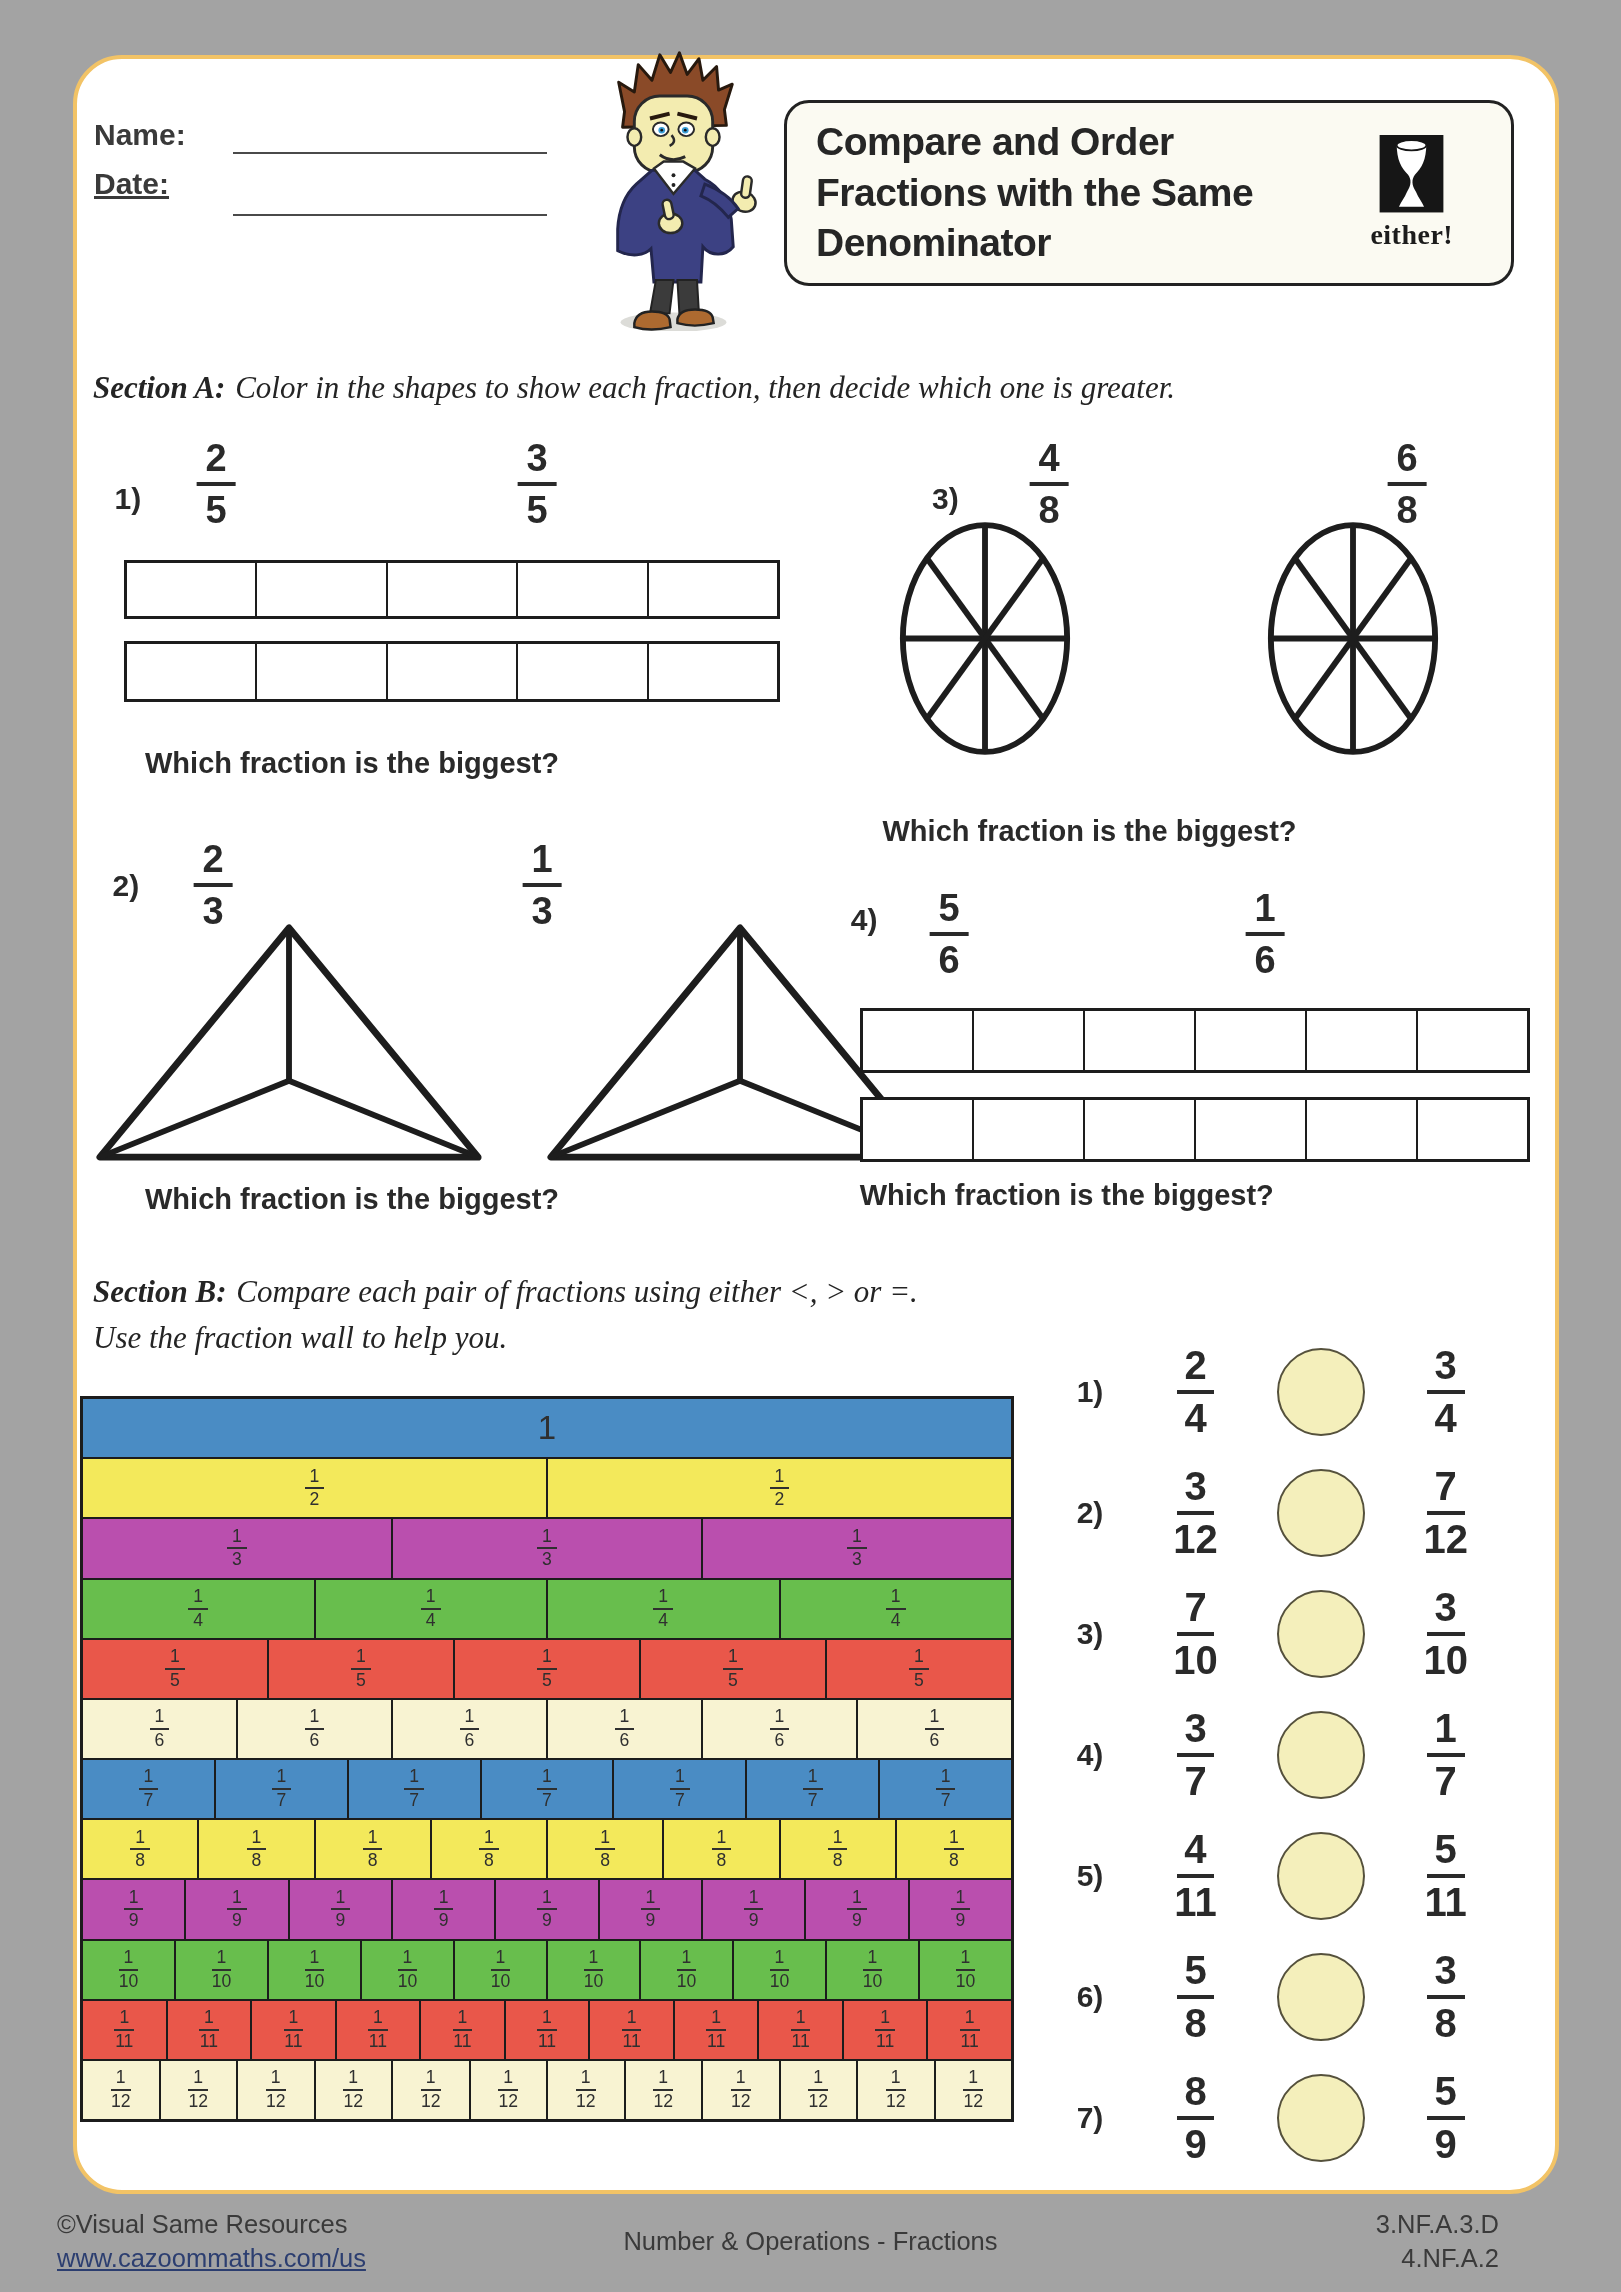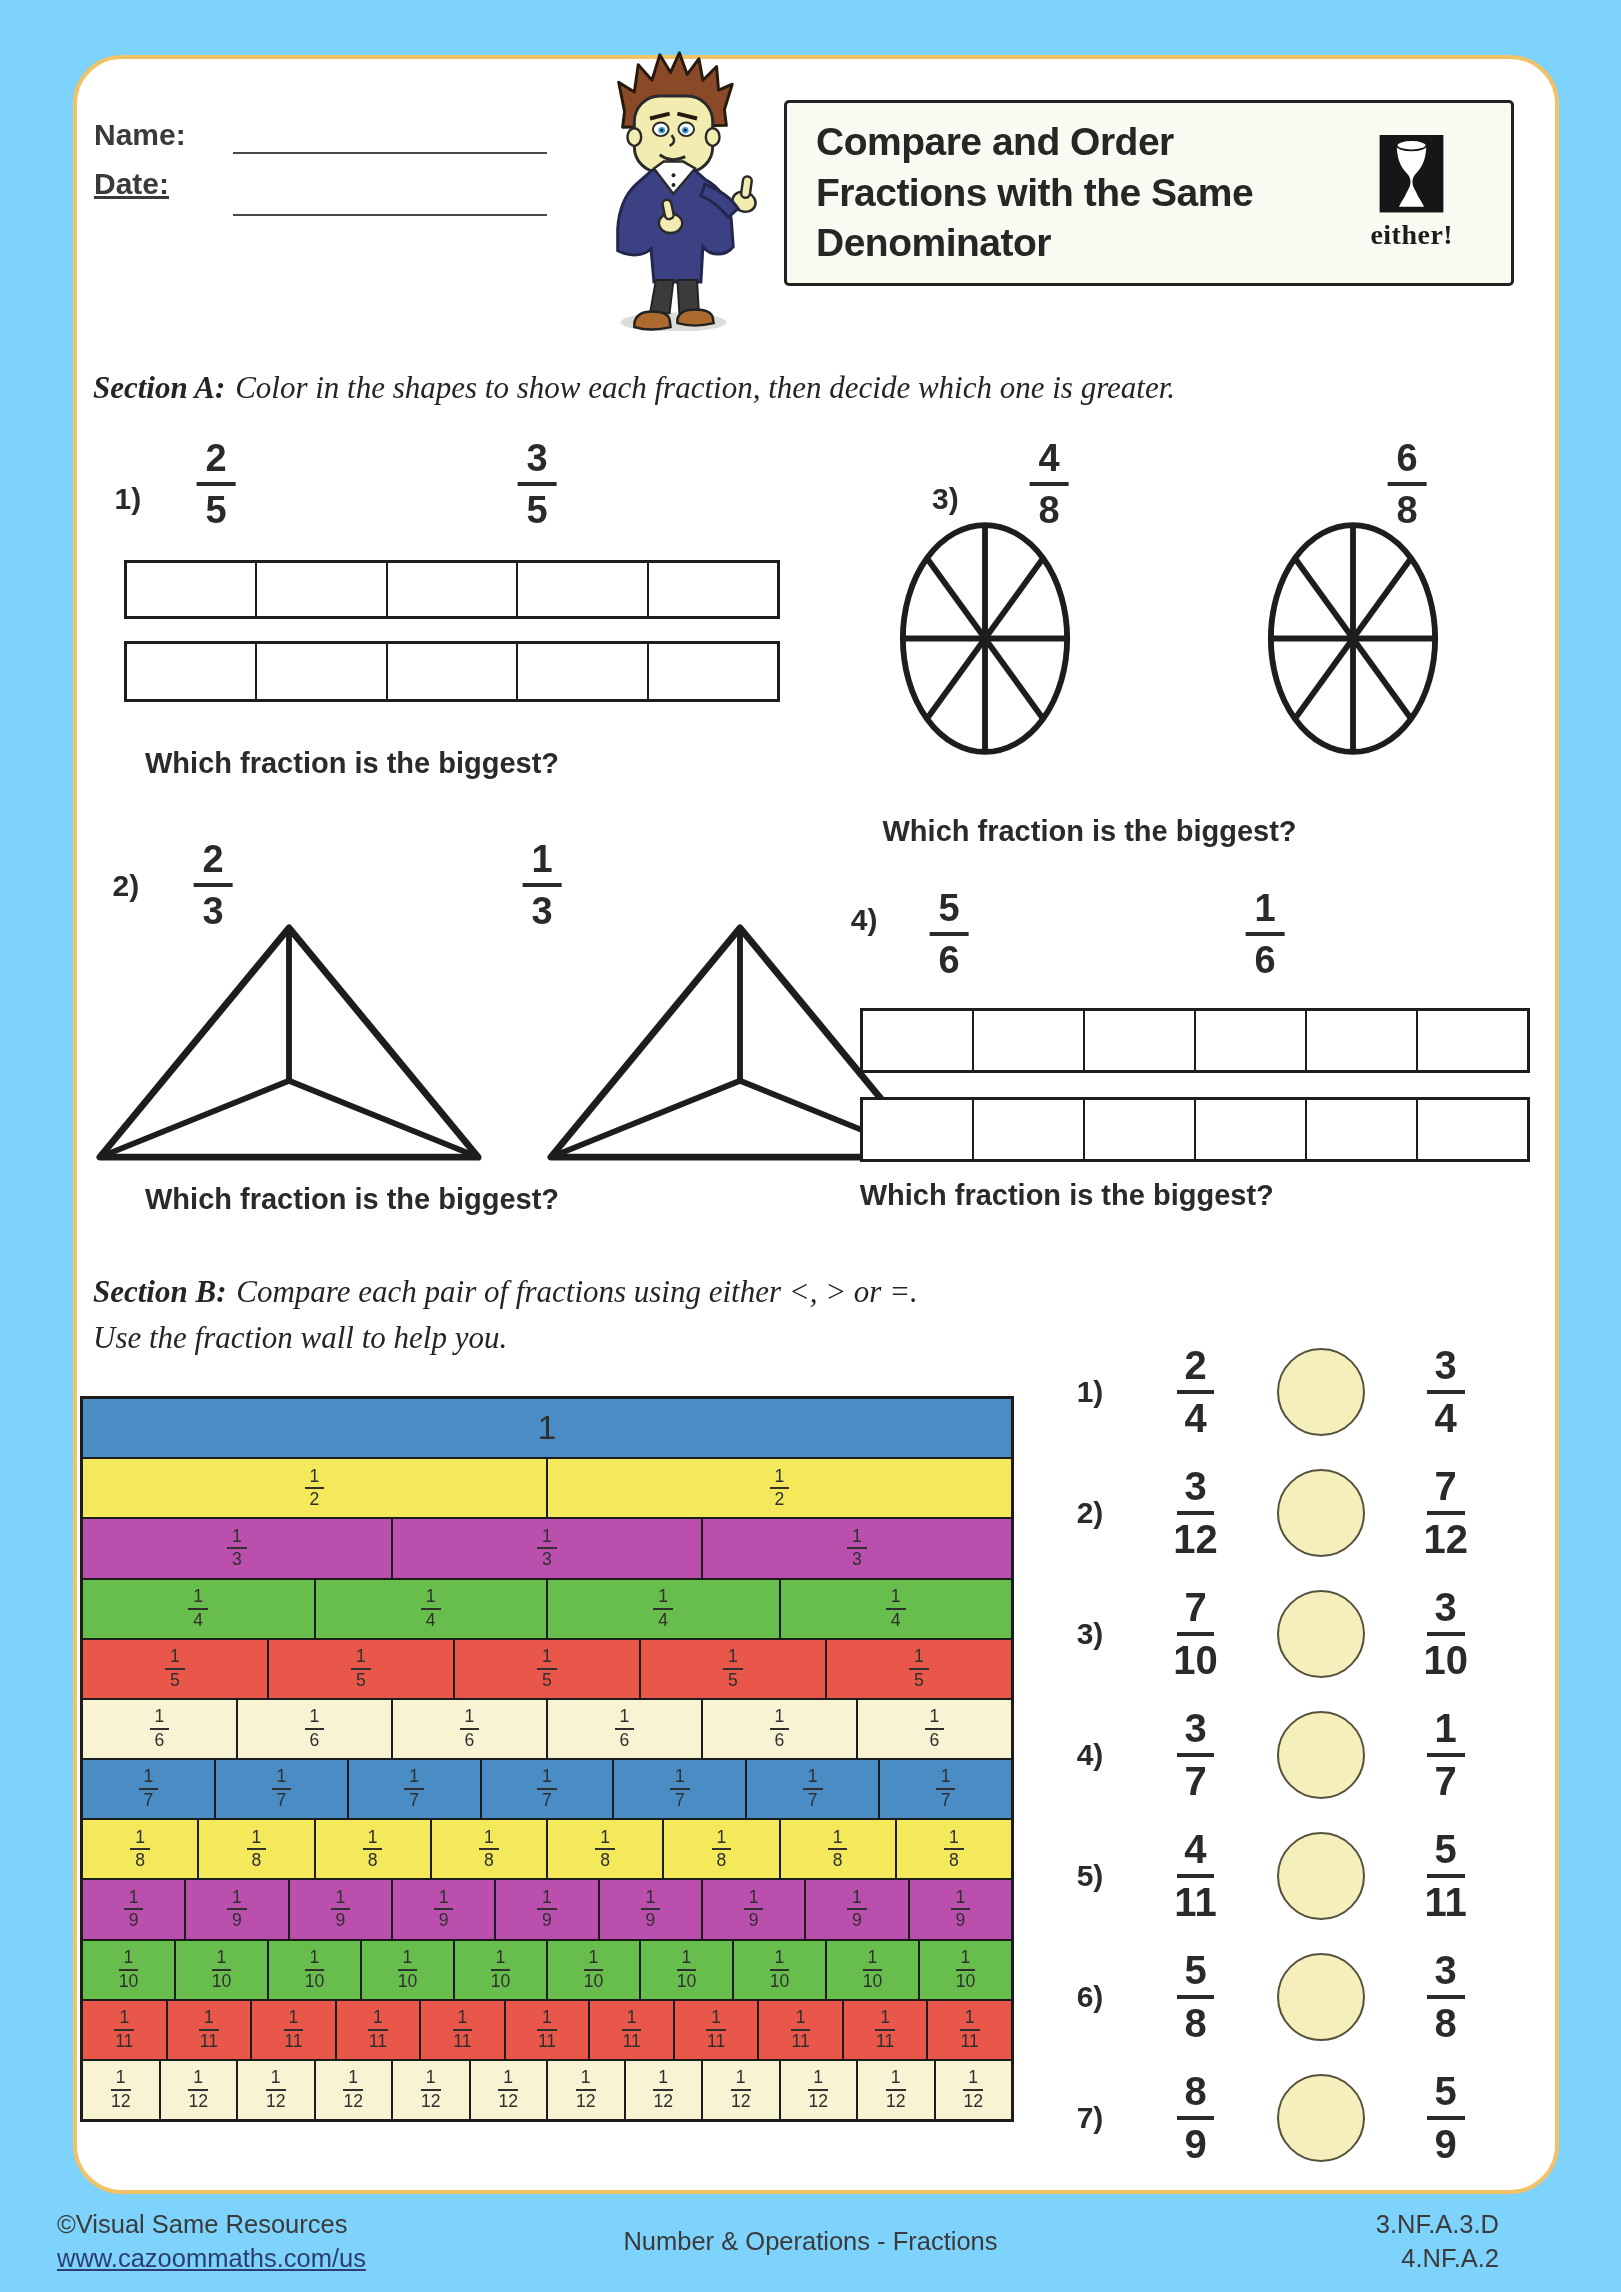--- a/index.html
+++ b/index.html
@@ -5,7 +5,7 @@
   * { box-sizing: border-box; margin: 0; padding: 0; }
   html,body { background:#ffffff; }
   .sheet {
-    position: relative; width: 1621px; height: 2293px; background: #7dd3fc;
+    position: relative; width: 1621px; height: 2293px; background: #a3a3a3;
     font-family: "Liberation Sans", sans-serif; color: #2d2d2d; overflow: hidden;
   }
   .frame {

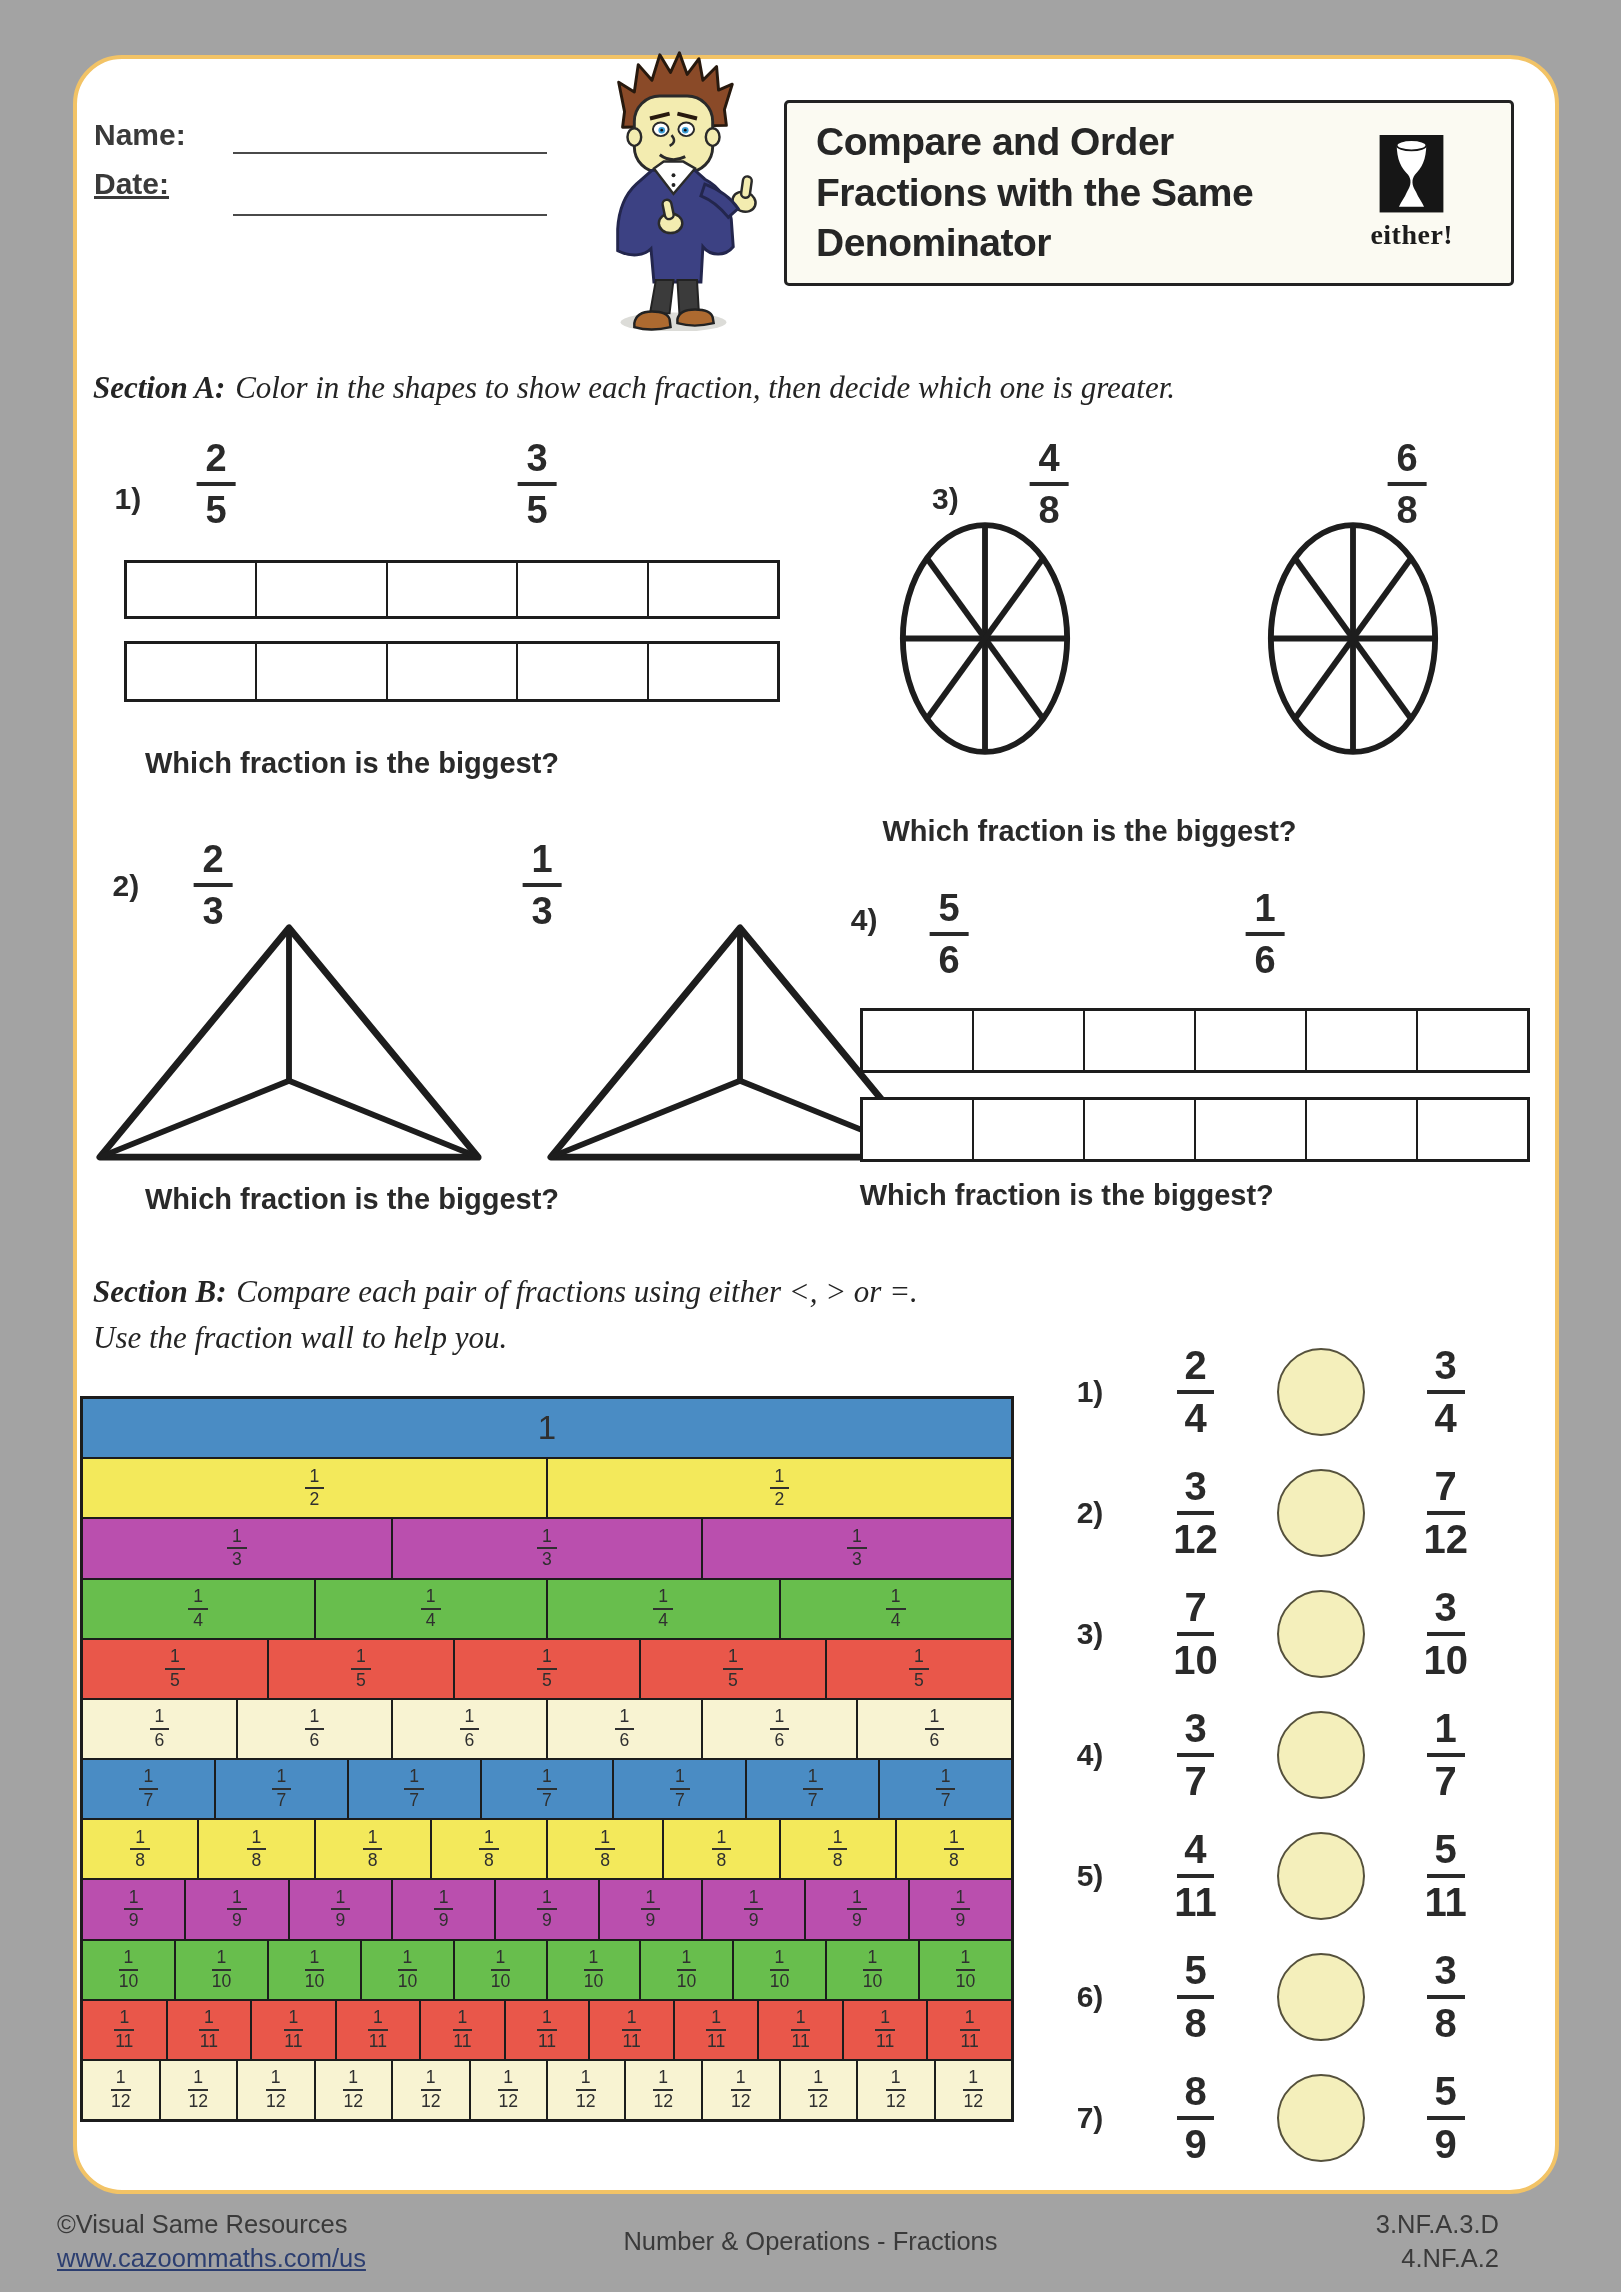--- a/index.html
+++ b/index.html
@@ -22,7 +22,7 @@
   .mascot { position: absolute; left: 573px; top: 47px; width: 201px; height: 284px; }
   .title-box {
     position: absolute; left: 784px; top: 100px; width: 730px; height: 186px;
-    background: #fbfaf2; border: 3.9px solid #222222; border-radius: 5px;
+    background: #fbfaf2; border: 3.9px solid #222222; border-radius: 25px;
     display: flex; align-items: center; padding: 9.8px 15.7px 9.8px 29px;
   }
   .title-text { flex: 1; font-size: 39px; font-weight: bold; line-height: 1.3; color: #262626; letter-spacing: -0.5px; }

